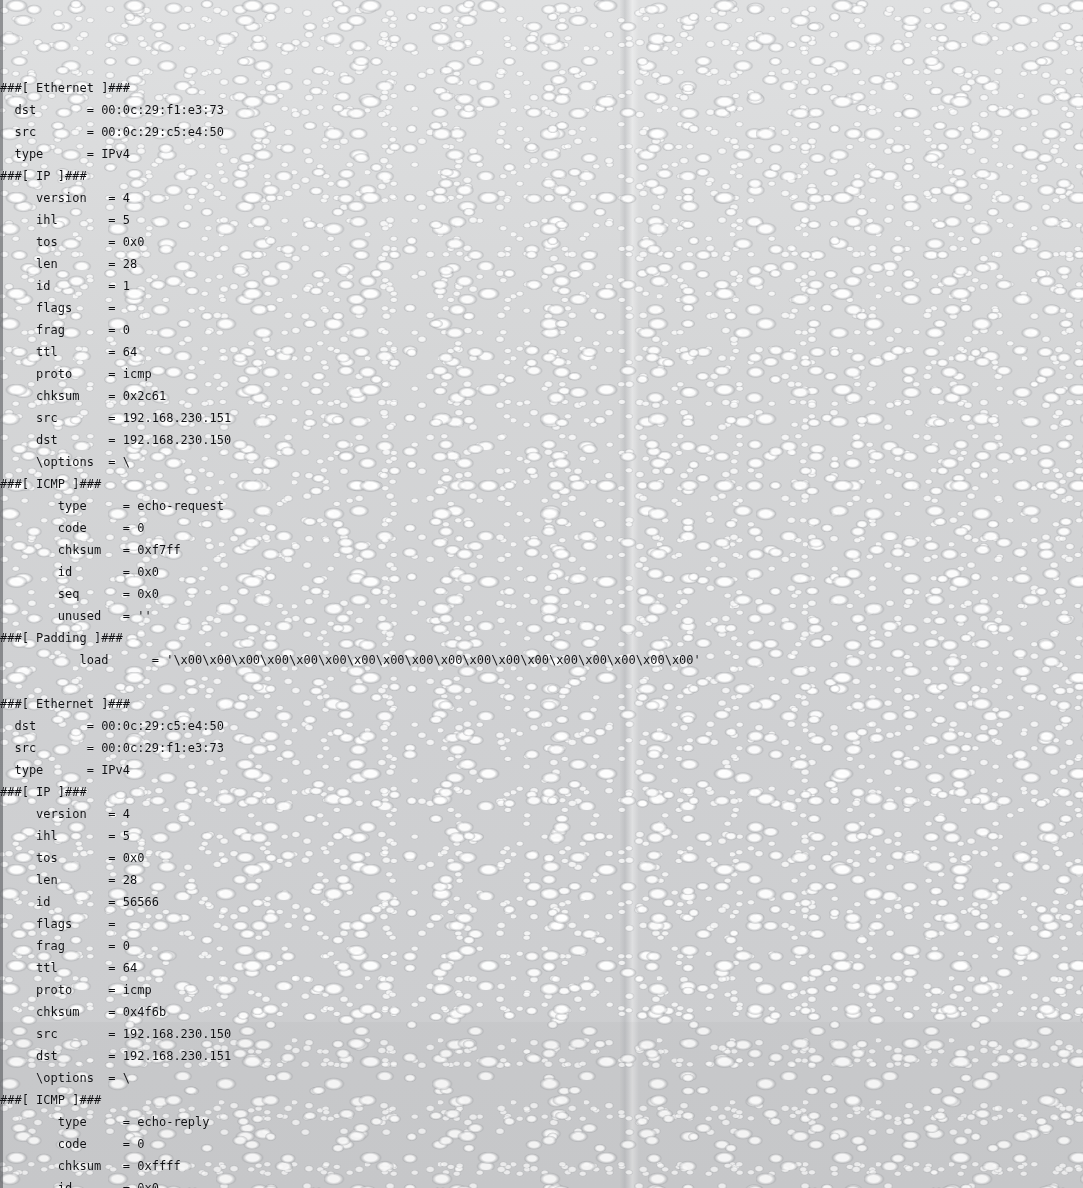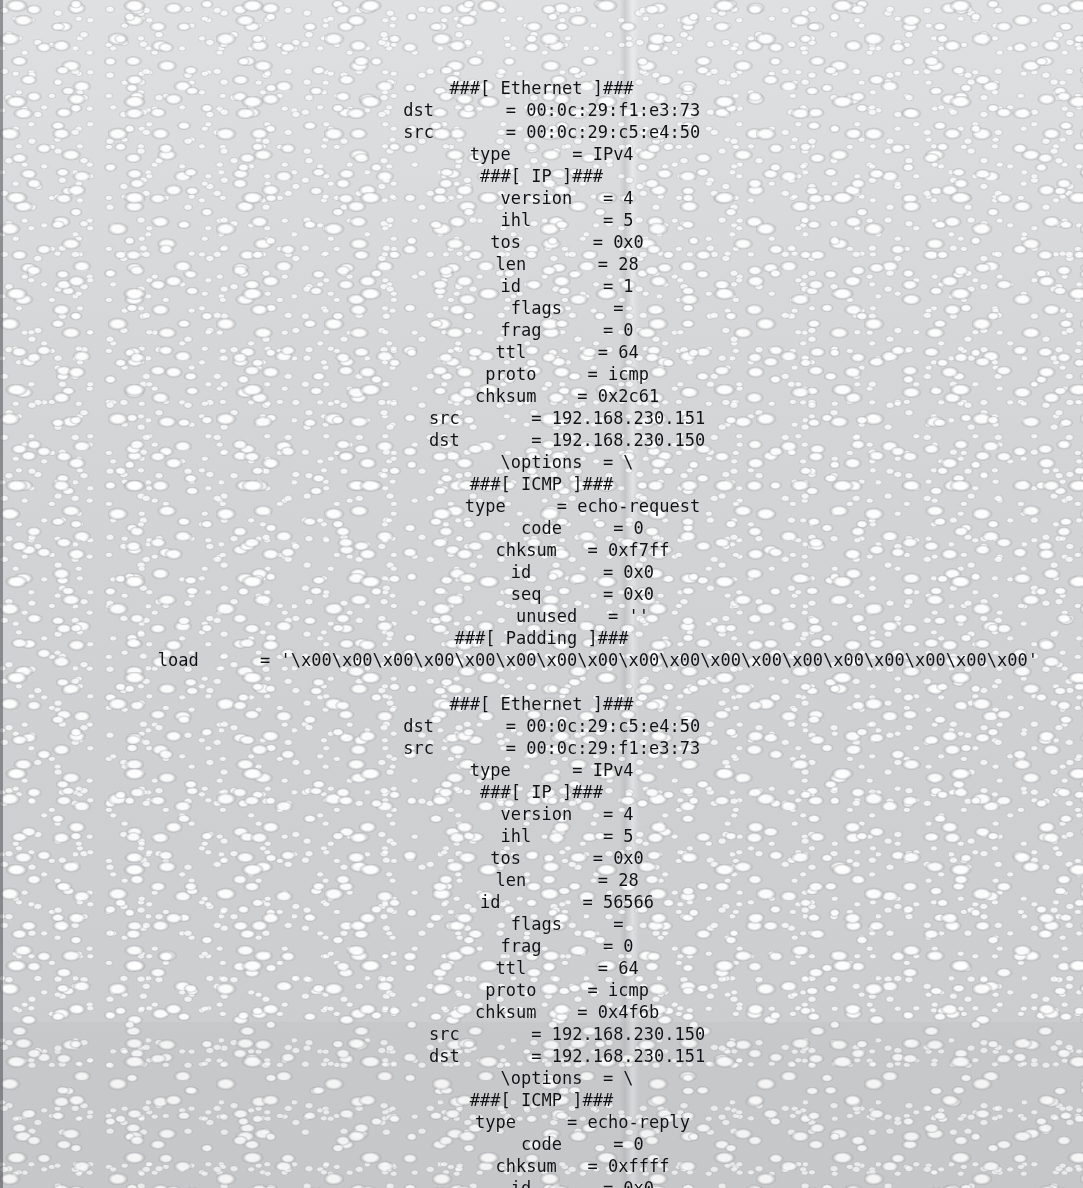--- a/index.html
+++ b/index.html
@@ -92,14 +92,13 @@
     inset: 0;
     background: transparent;
     font-family: "DejaVu Sans Mono", "Liberation Mono", monospace;
-    font-size: 17px;
+    font-size: 12px;
     line-height: 22px;
     letter-spacing: 0;
     color: #101114;
     white-space: pre;
     padding: 0;
     overflow: hidden;
-    text-align: center;
   }
 
   #terminal-edge {

